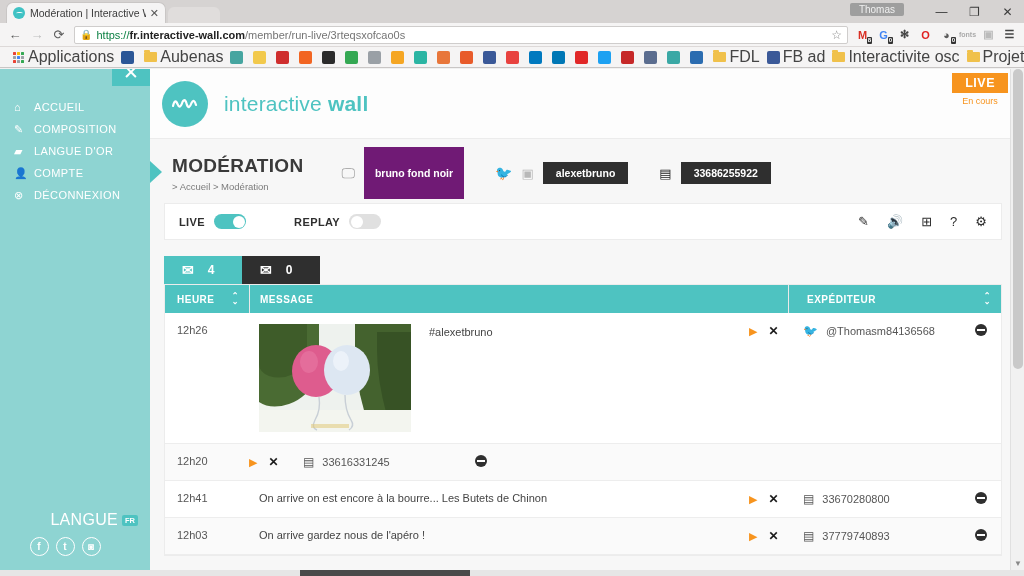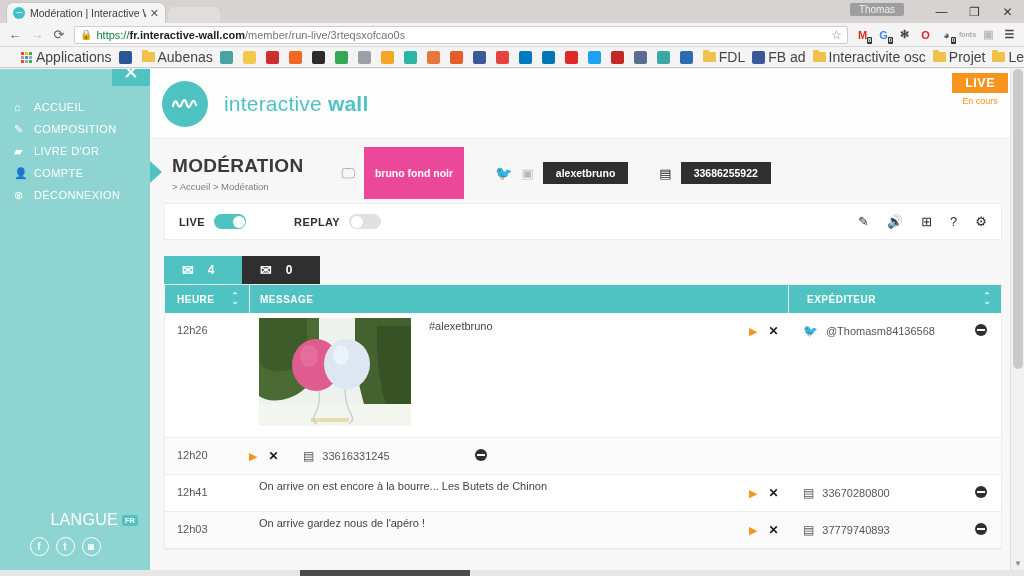--- a/index.html
+++ b/index.html
@@ -88,7 +88,7 @@
 
   .bookmarks {
     height: 21px; background: #f5f4f4; display: flex; align-items: center;
-    padding: 0 20px; font-size: 14px; color: #444;
+    padding: 0 12px; font-size: 16px; color: #444;
     border-bottom: 1px solid #c9c6c5; overflow: hidden;
   }
   .bm { display: flex; align-items: center; margin-right: 7px; white-space: nowrap; flex: none; }

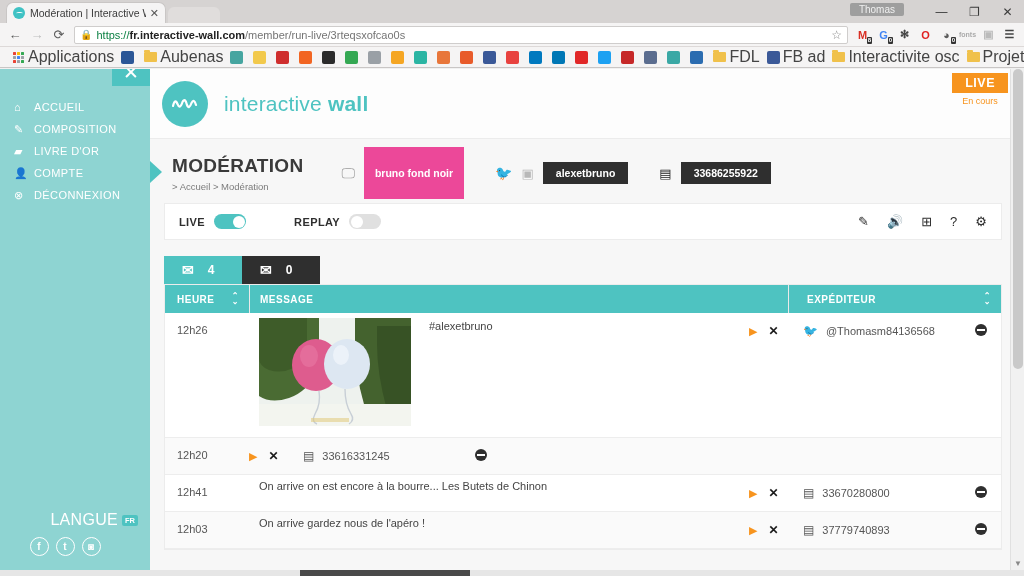--- a/index.html
+++ b/index.html
@@ -574,7 +574,7 @@
           </div>
           <div class="sb-item">
             <span class="sbic">▰</span>
-            <span>LIVRE D'OR</span>
+            <span>LANGUE D'OR</span>
           </div>
           <div class="sb-item">
             <span class="sbic">👤</span>

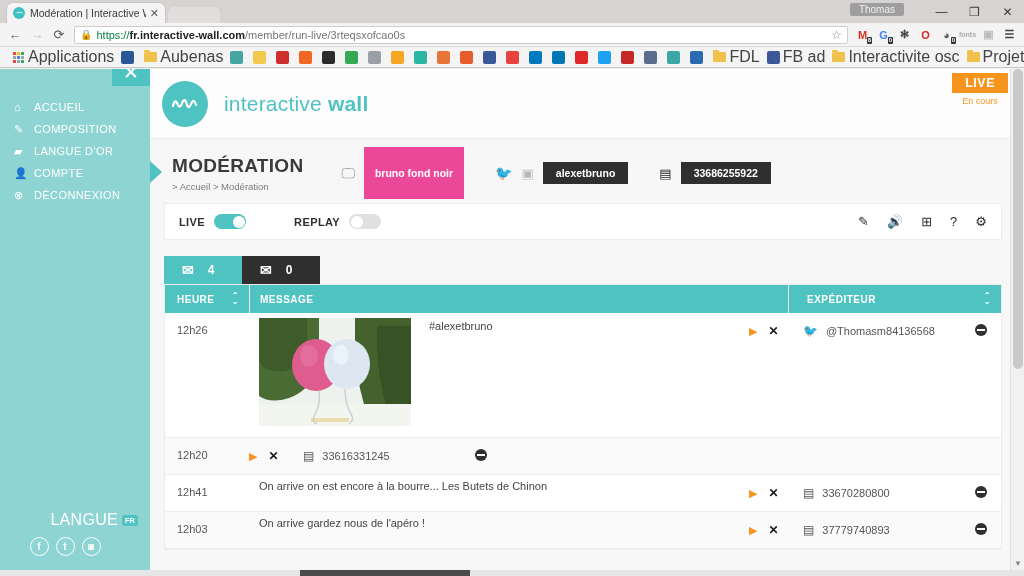--- a/index.html
+++ b/index.html
@@ -208,7 +208,7 @@
   .breadcrumb { font-size: 9.5px; color: #7b7b7b; margin-top: 4px; }
   .tagrow { display: flex; align-items: center; margin-left: 38px; gap: 9px; }
   .tag-teal {
-    background: #ec4899; color: #fff; font-size: 10.5px; font-weight: bold;
+    background: #701a75; color: #fff; font-size: 10.5px; font-weight: bold;
     padding: 20px 11px;
   }
   .tag-dark {

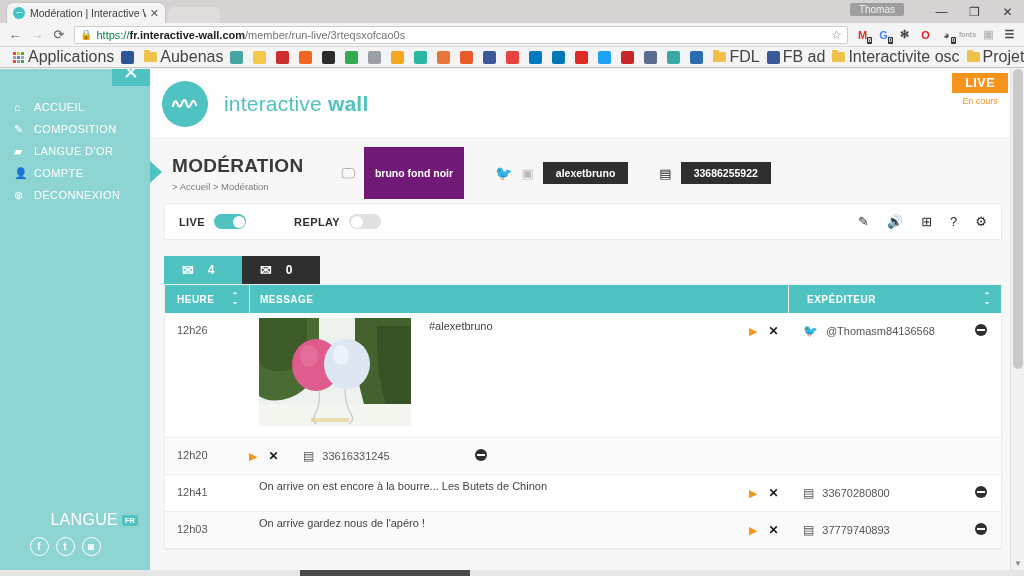--- a/index.html
+++ b/index.html
@@ -277,7 +277,7 @@
   }
   .trow.alt { background: #fafafa; }
   .trow .c-time { width: 84px; padding: 11px 0 11px 12px; color: #555; }
-  .trow .c-msg { flex: 1; padding: 5px 8px 11px 10px; display: flex; align-items: flex-start; }
+  .trow .c-msg { flex: 1; padding: 11px 8px 11px 10px; display: flex; align-items: flex-start; }
   .trow .c-act { width: 54px; padding: 11px 0; display: flex; gap: 11px; align-items: center; }
   .trow .c-send { width: 158px; padding: 11px 0; display: flex; align-items: center; gap: 8px; color: #555; }
   .trow .c-ban { width: 40px; padding: 11px 0; display: flex; justify-content: center; align-items: center; }

